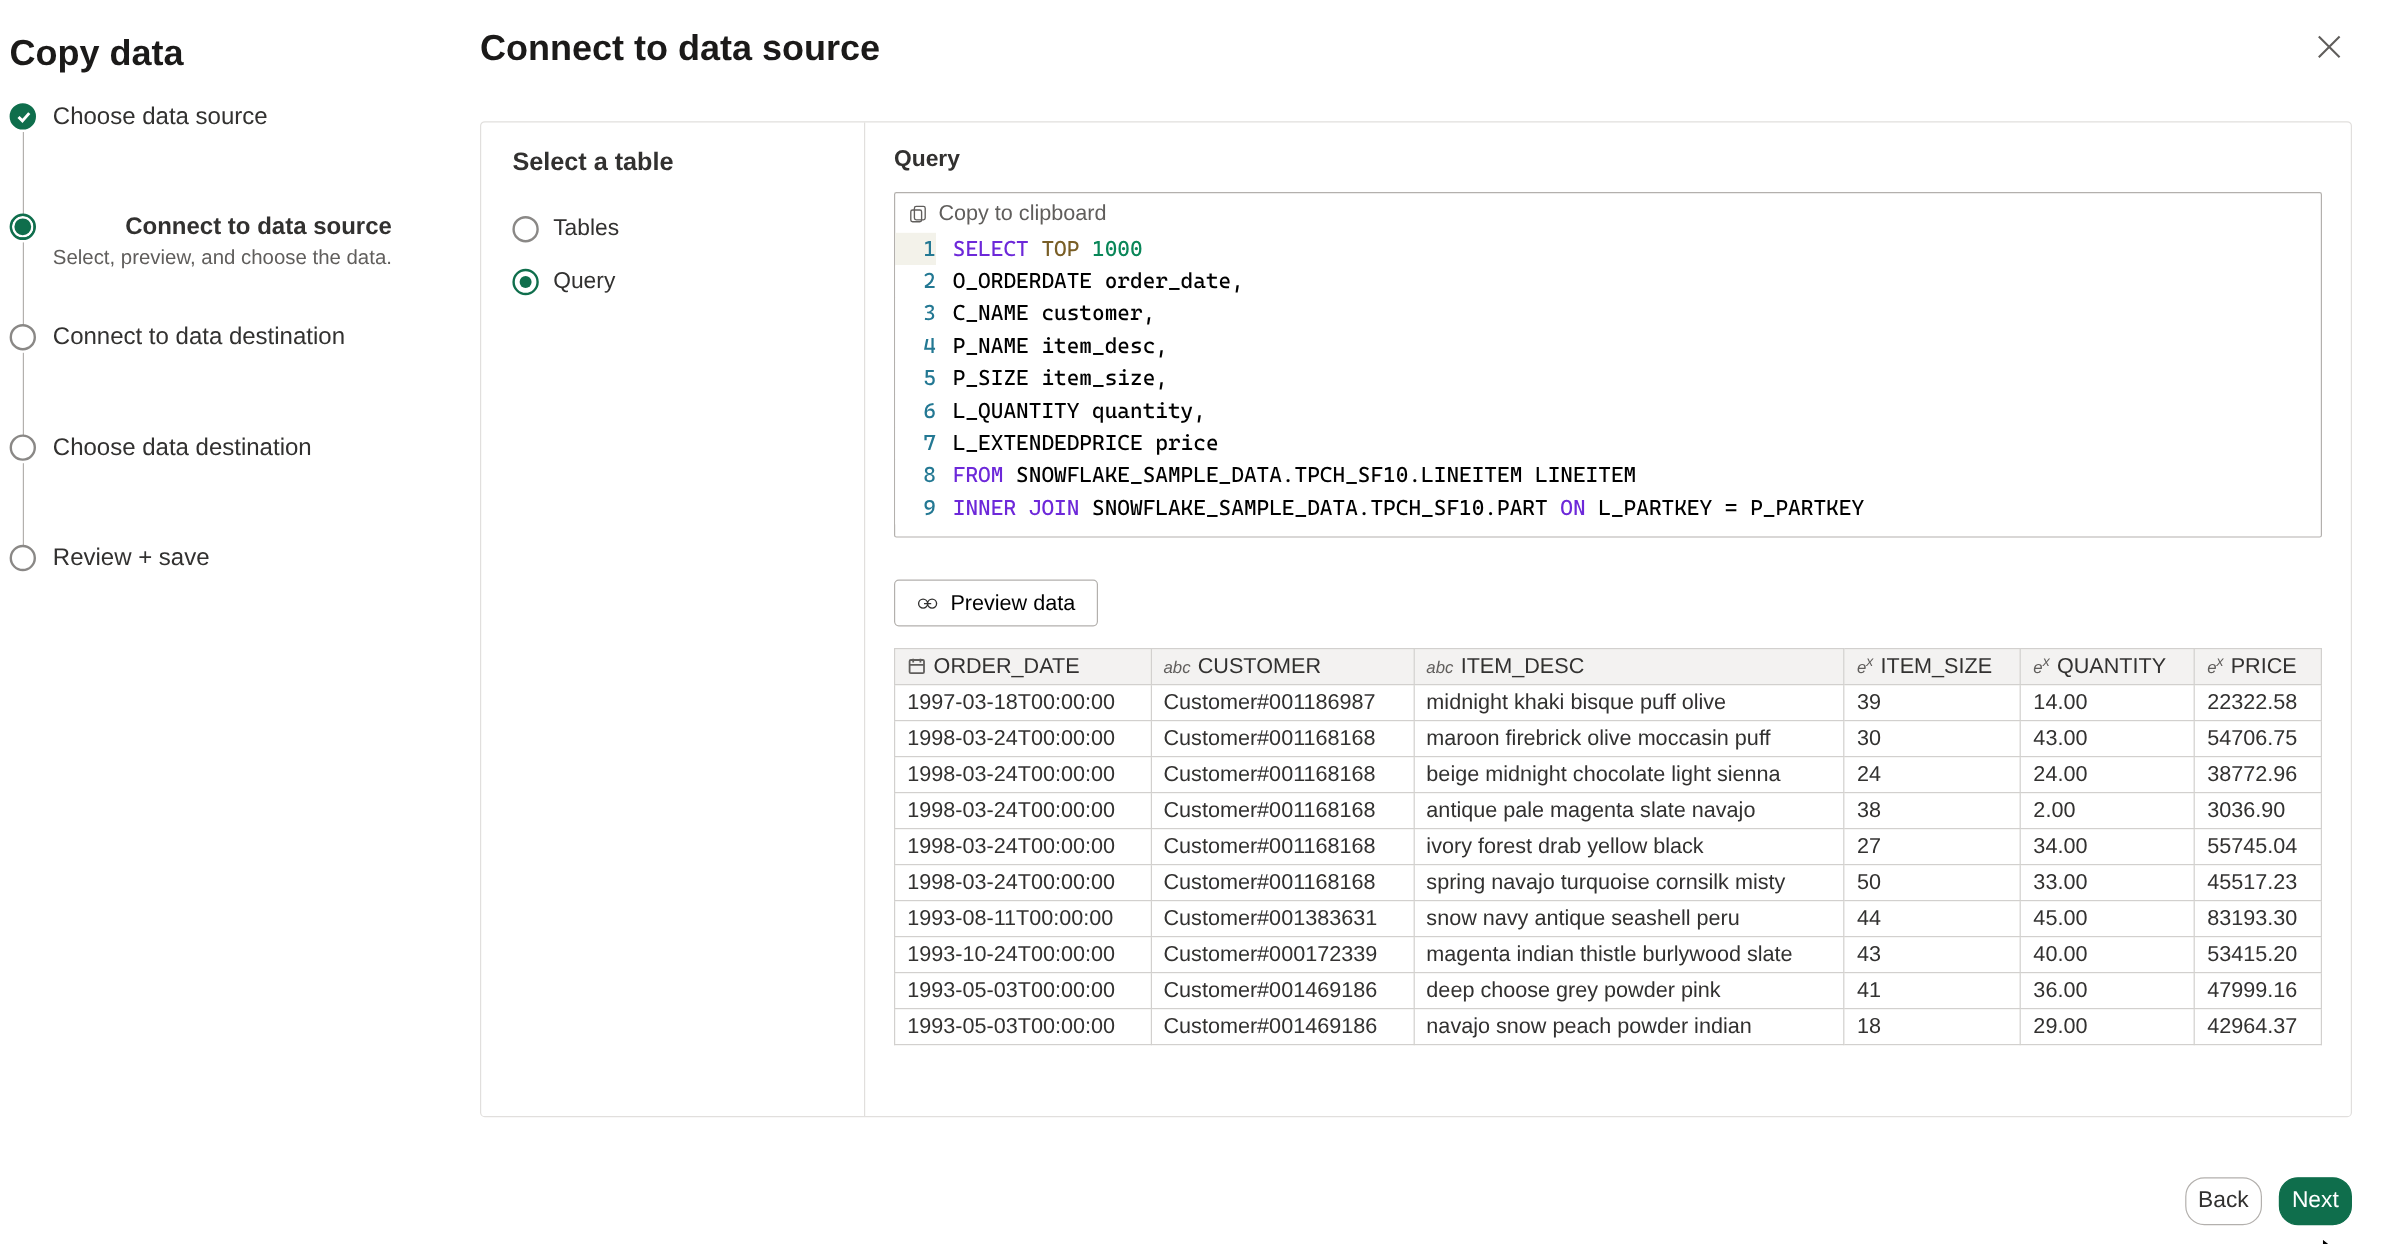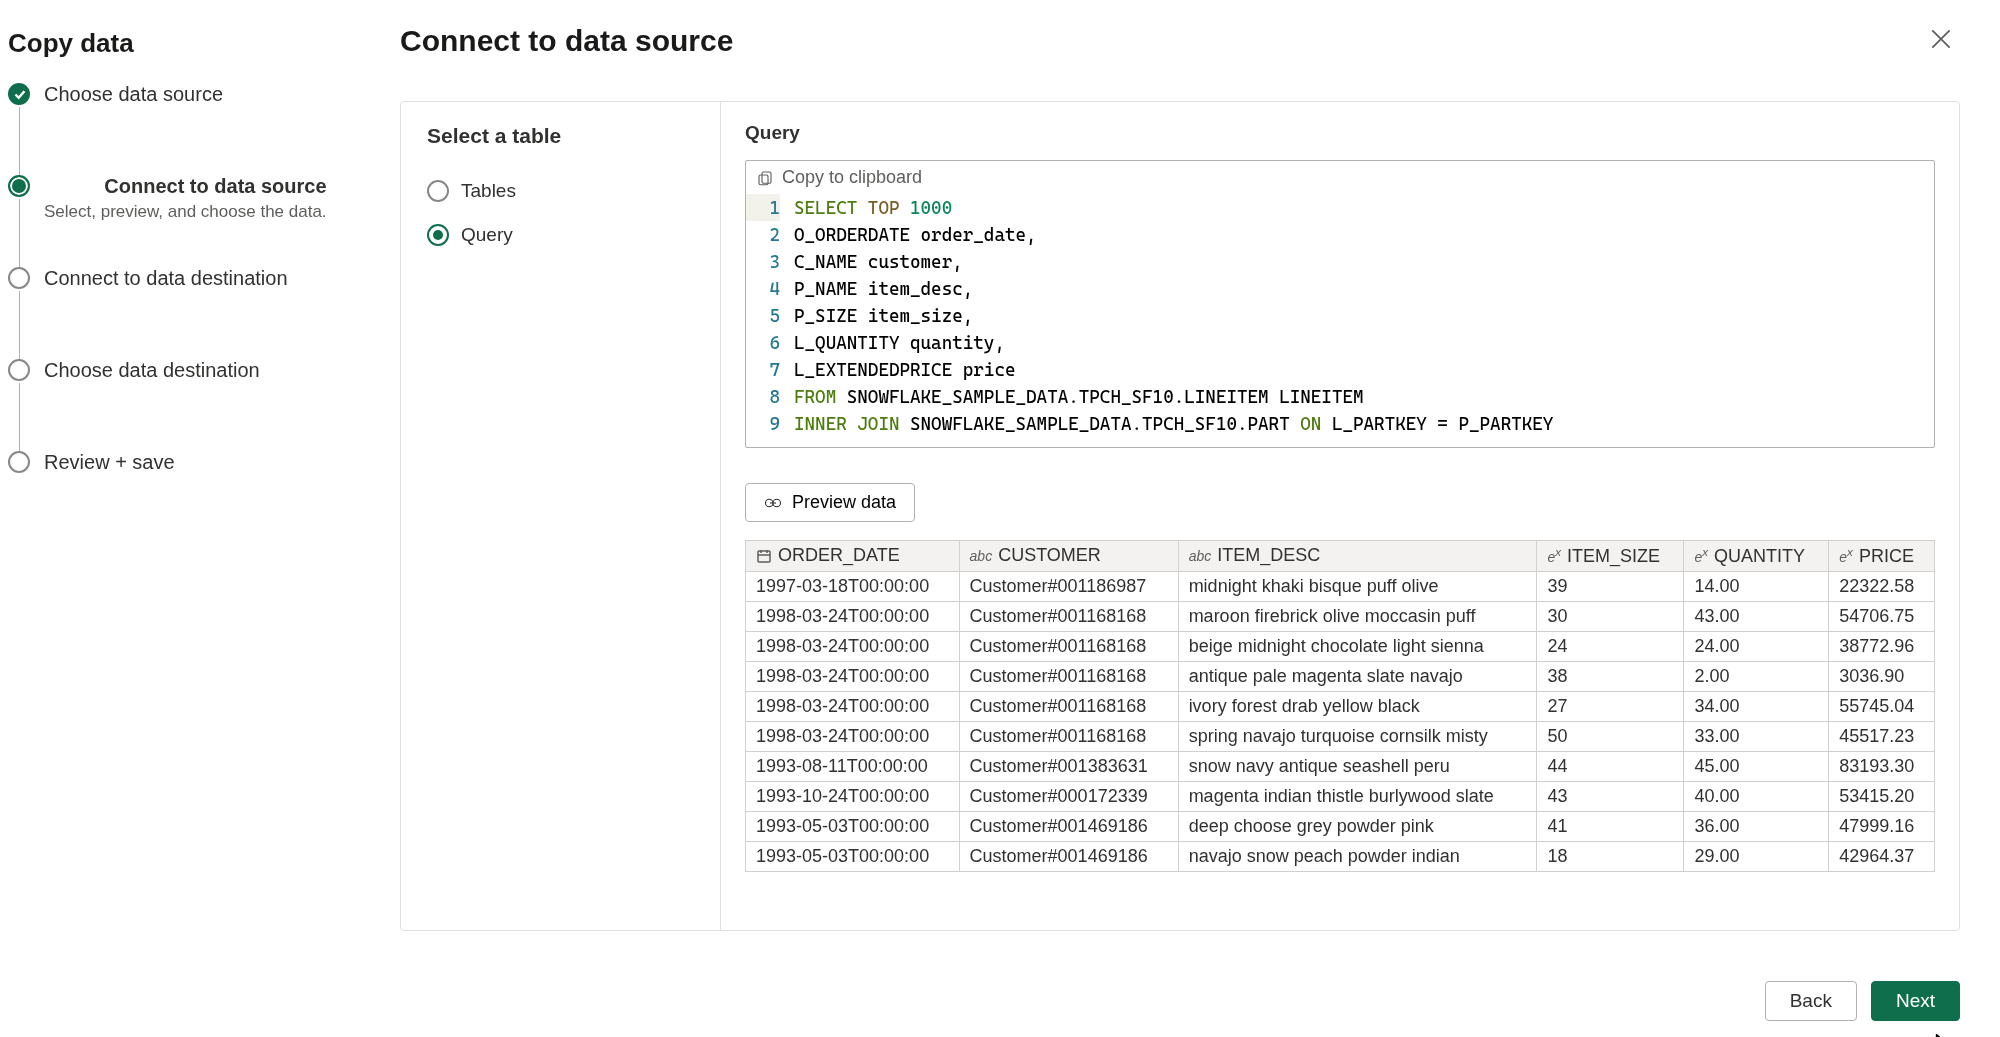--- a/index.html
+++ b/index.html
@@ -18,7 +18,7 @@
       overflow: hidden;
     }
     .sidebar-title {
-      font-size: 26px;
+      font-size: 30px;
       font-weight: 600;
       margin-bottom: 24px;
       color: #1b1a19;

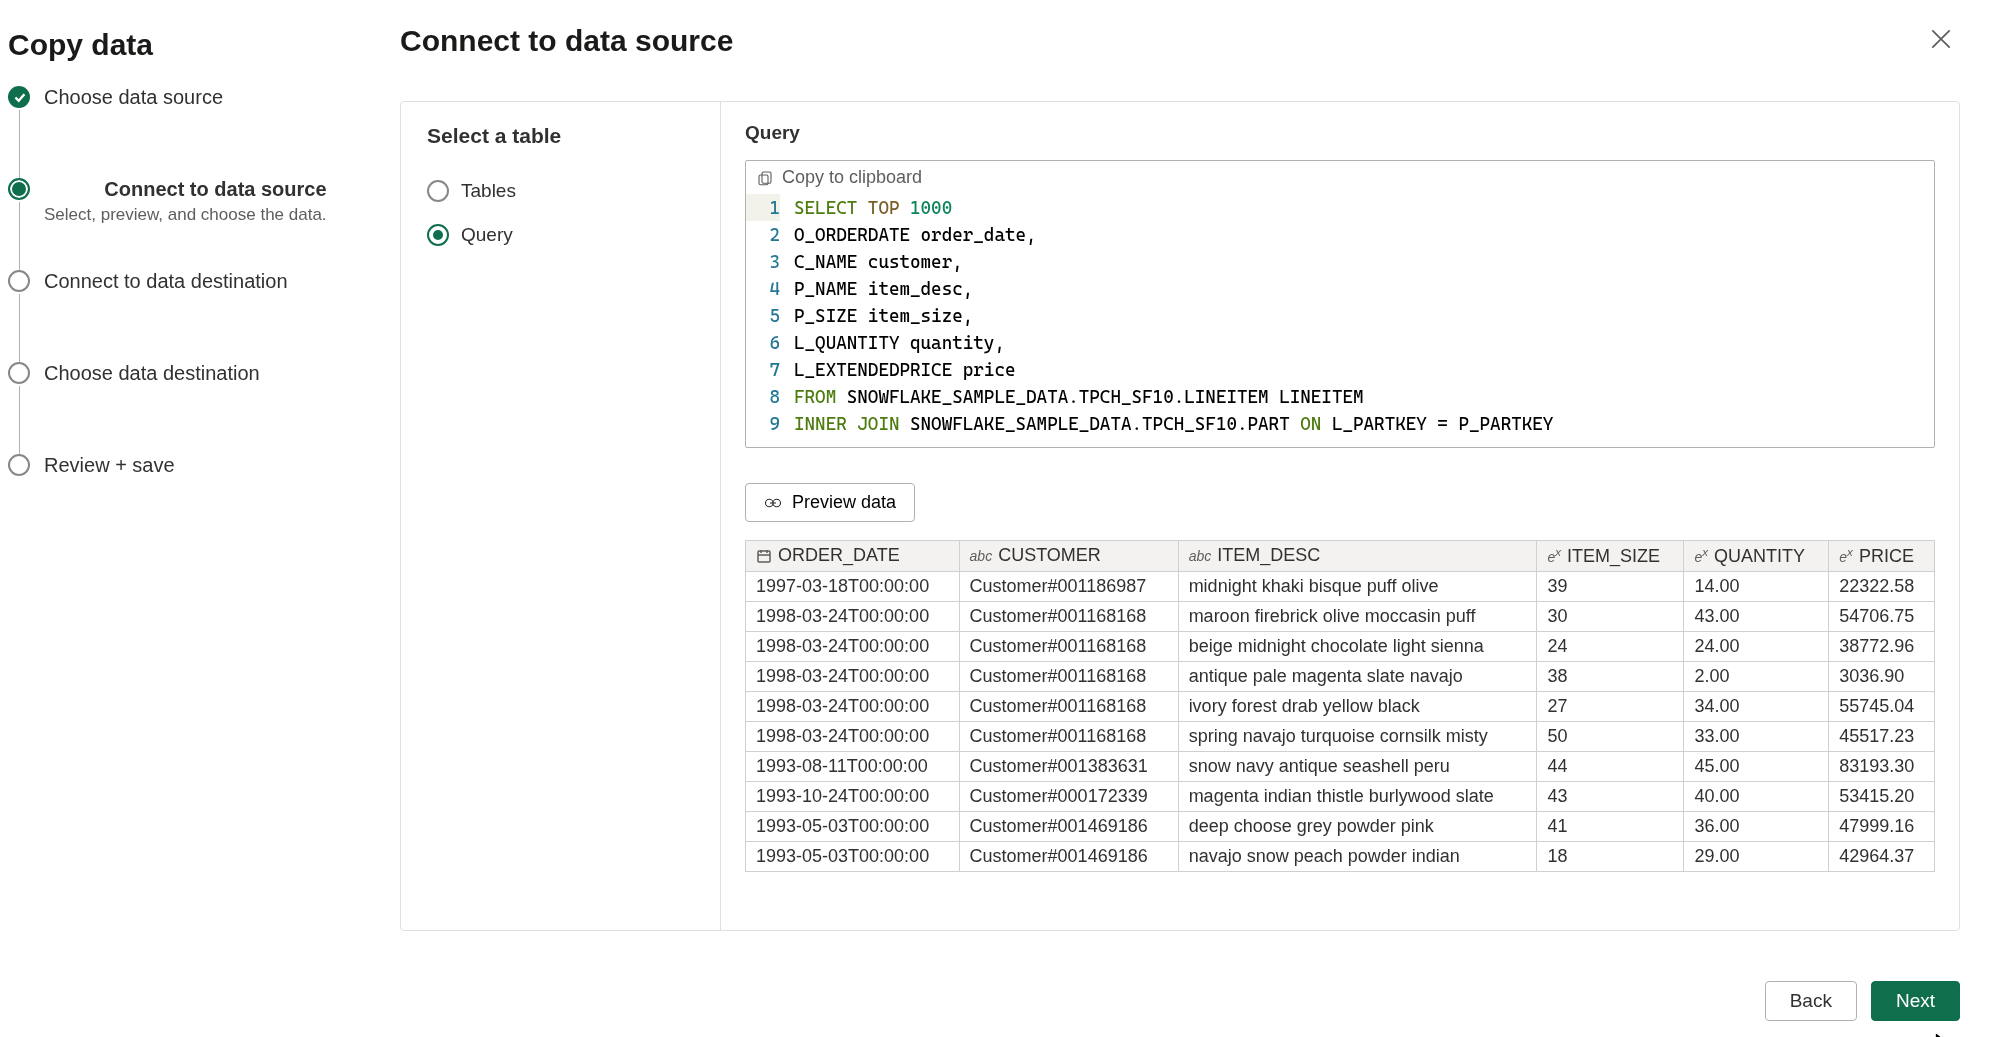--- a/index.html
+++ b/index.html
@@ -120,7 +120,7 @@
     .gutter div { background: #fff; }
     .gutter div.active { background: #f3f2ea; }
     .code { color: #000; white-space: pre; }
-    .code .kw { color: #4d7c0f; }
+    .code .kw { color: #6d28d9; }
     .code .func { color: #795e26; }
     .code .num { color: #098658; }
 

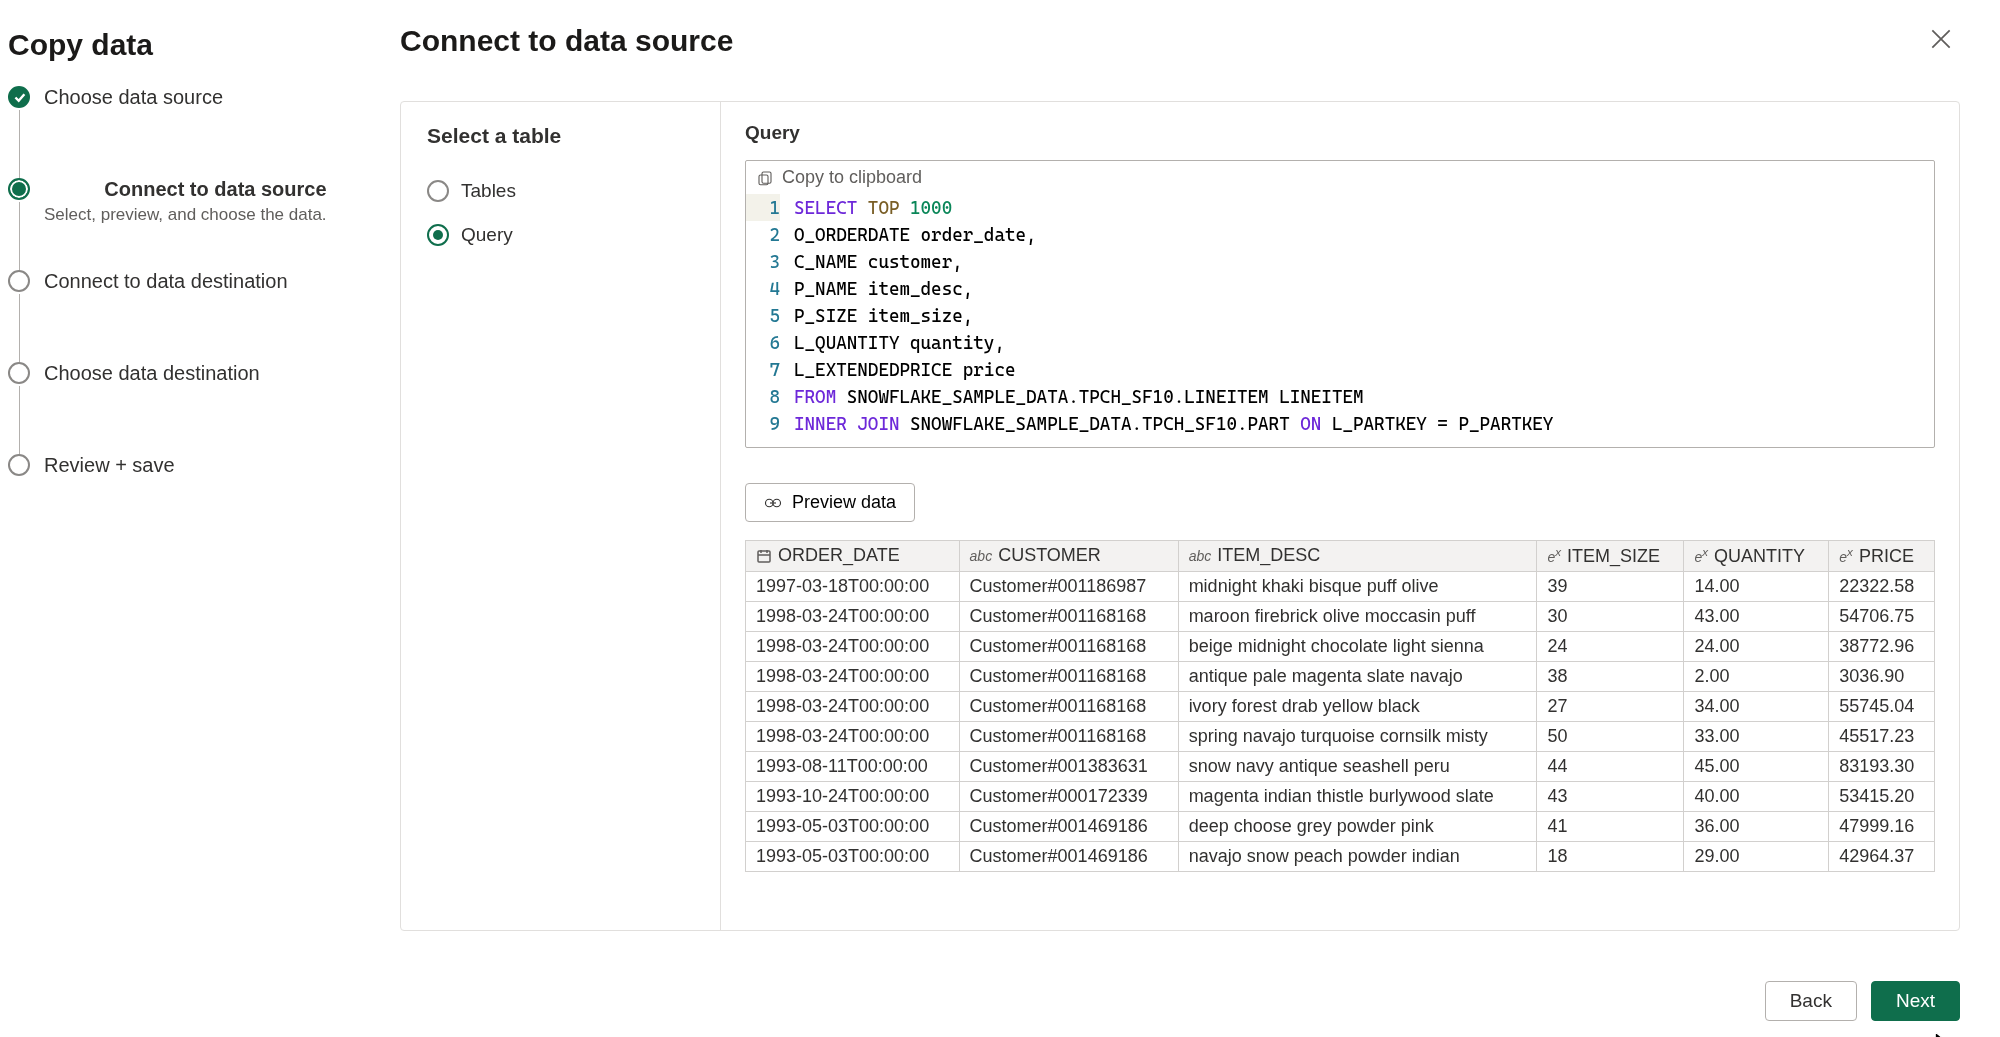--- a/index.html
+++ b/index.html
@@ -152,7 +152,7 @@
       display: flex; gap: 14px; align-items:center;
     }
     .btn {
-      border-radius: 4px; padding: 8px 24px; font-size: 19px; cursor:pointer;
+      border-radius: 16px; padding: 8px 10px; font-size: 19px; cursor:pointer;
     }
     .btn-back { border:1px solid #b3b0ad; background:#fff; color:#323130; }
     .btn-next { border:1px solid #0f6e4c; background:#0f6e4c; color:#fff; }

